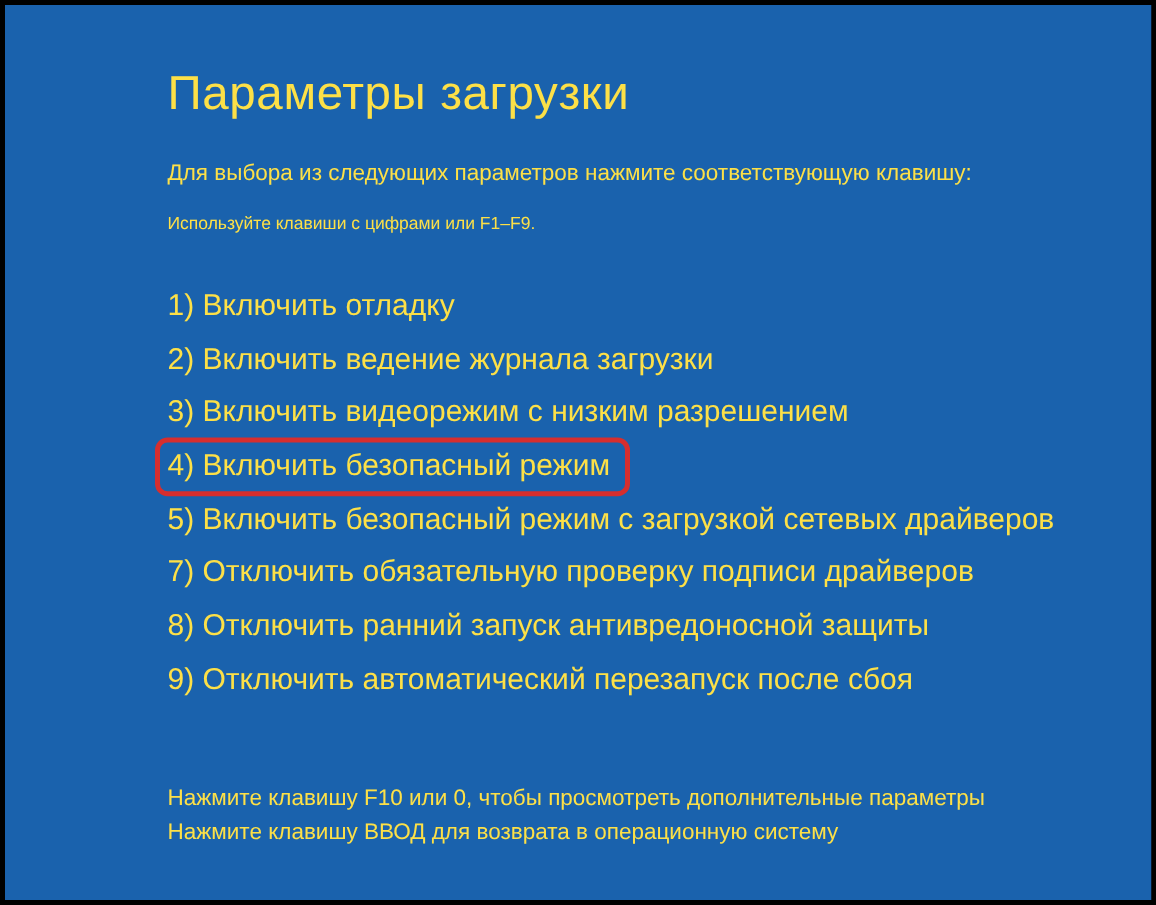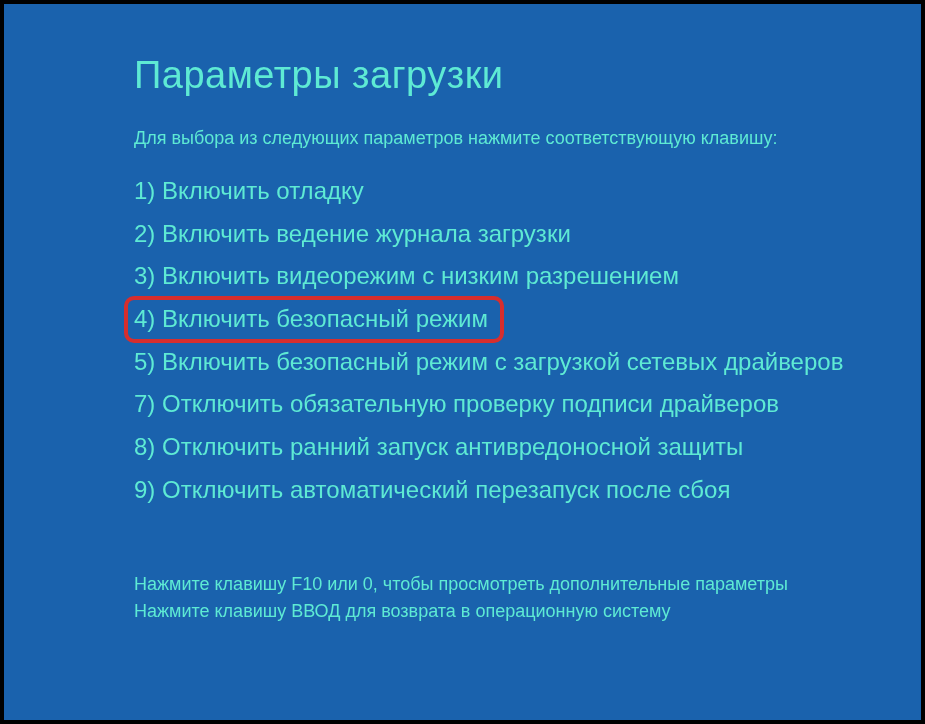--- a/index.html
+++ b/index.html
@@ -19,7 +19,7 @@
       height: 100%;
       background: #1a62ad;
       padding: 50px 130px 40px 130px;
-      color: #5eead4;
+      color: #fde047;
       position: relative;
     }
     .title {

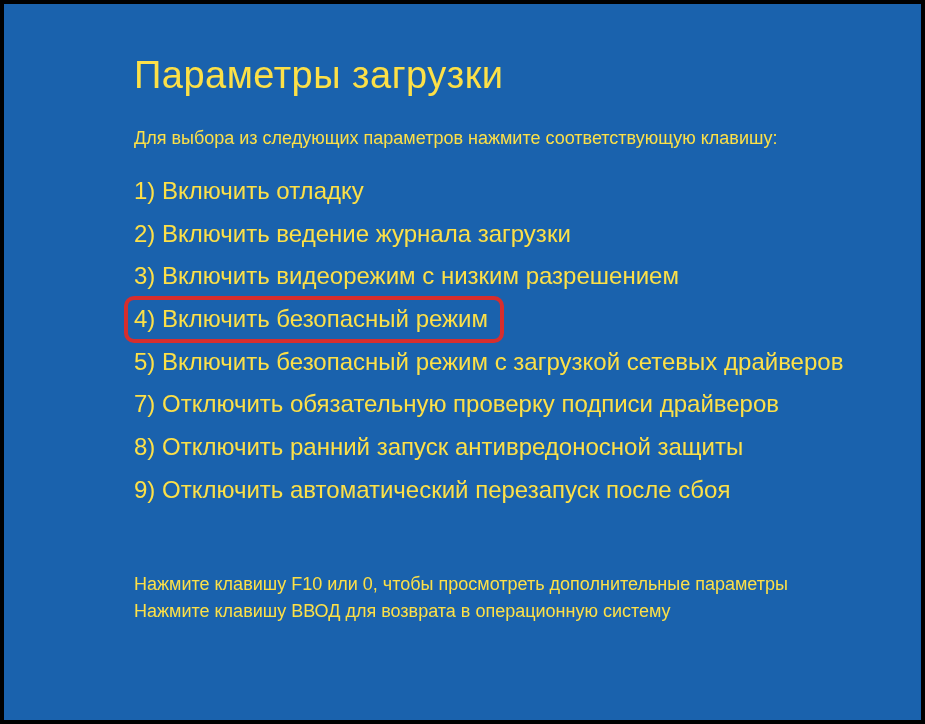--- a/index.html
+++ b/index.html
@@ -74,6 +74,7 @@
 <div class="screen">
   <h1 class="title">Параметры загрузки</h1>
   <p class="instruction">Для выбора из следующих параметров нажмите соответствующую клавишу:</p>
+  <p class="hint">Используйте клавиши с цифрами или F1–F9.</p>
 
   <div class="options">
     <div class="option">1) Включить отладку</div>

